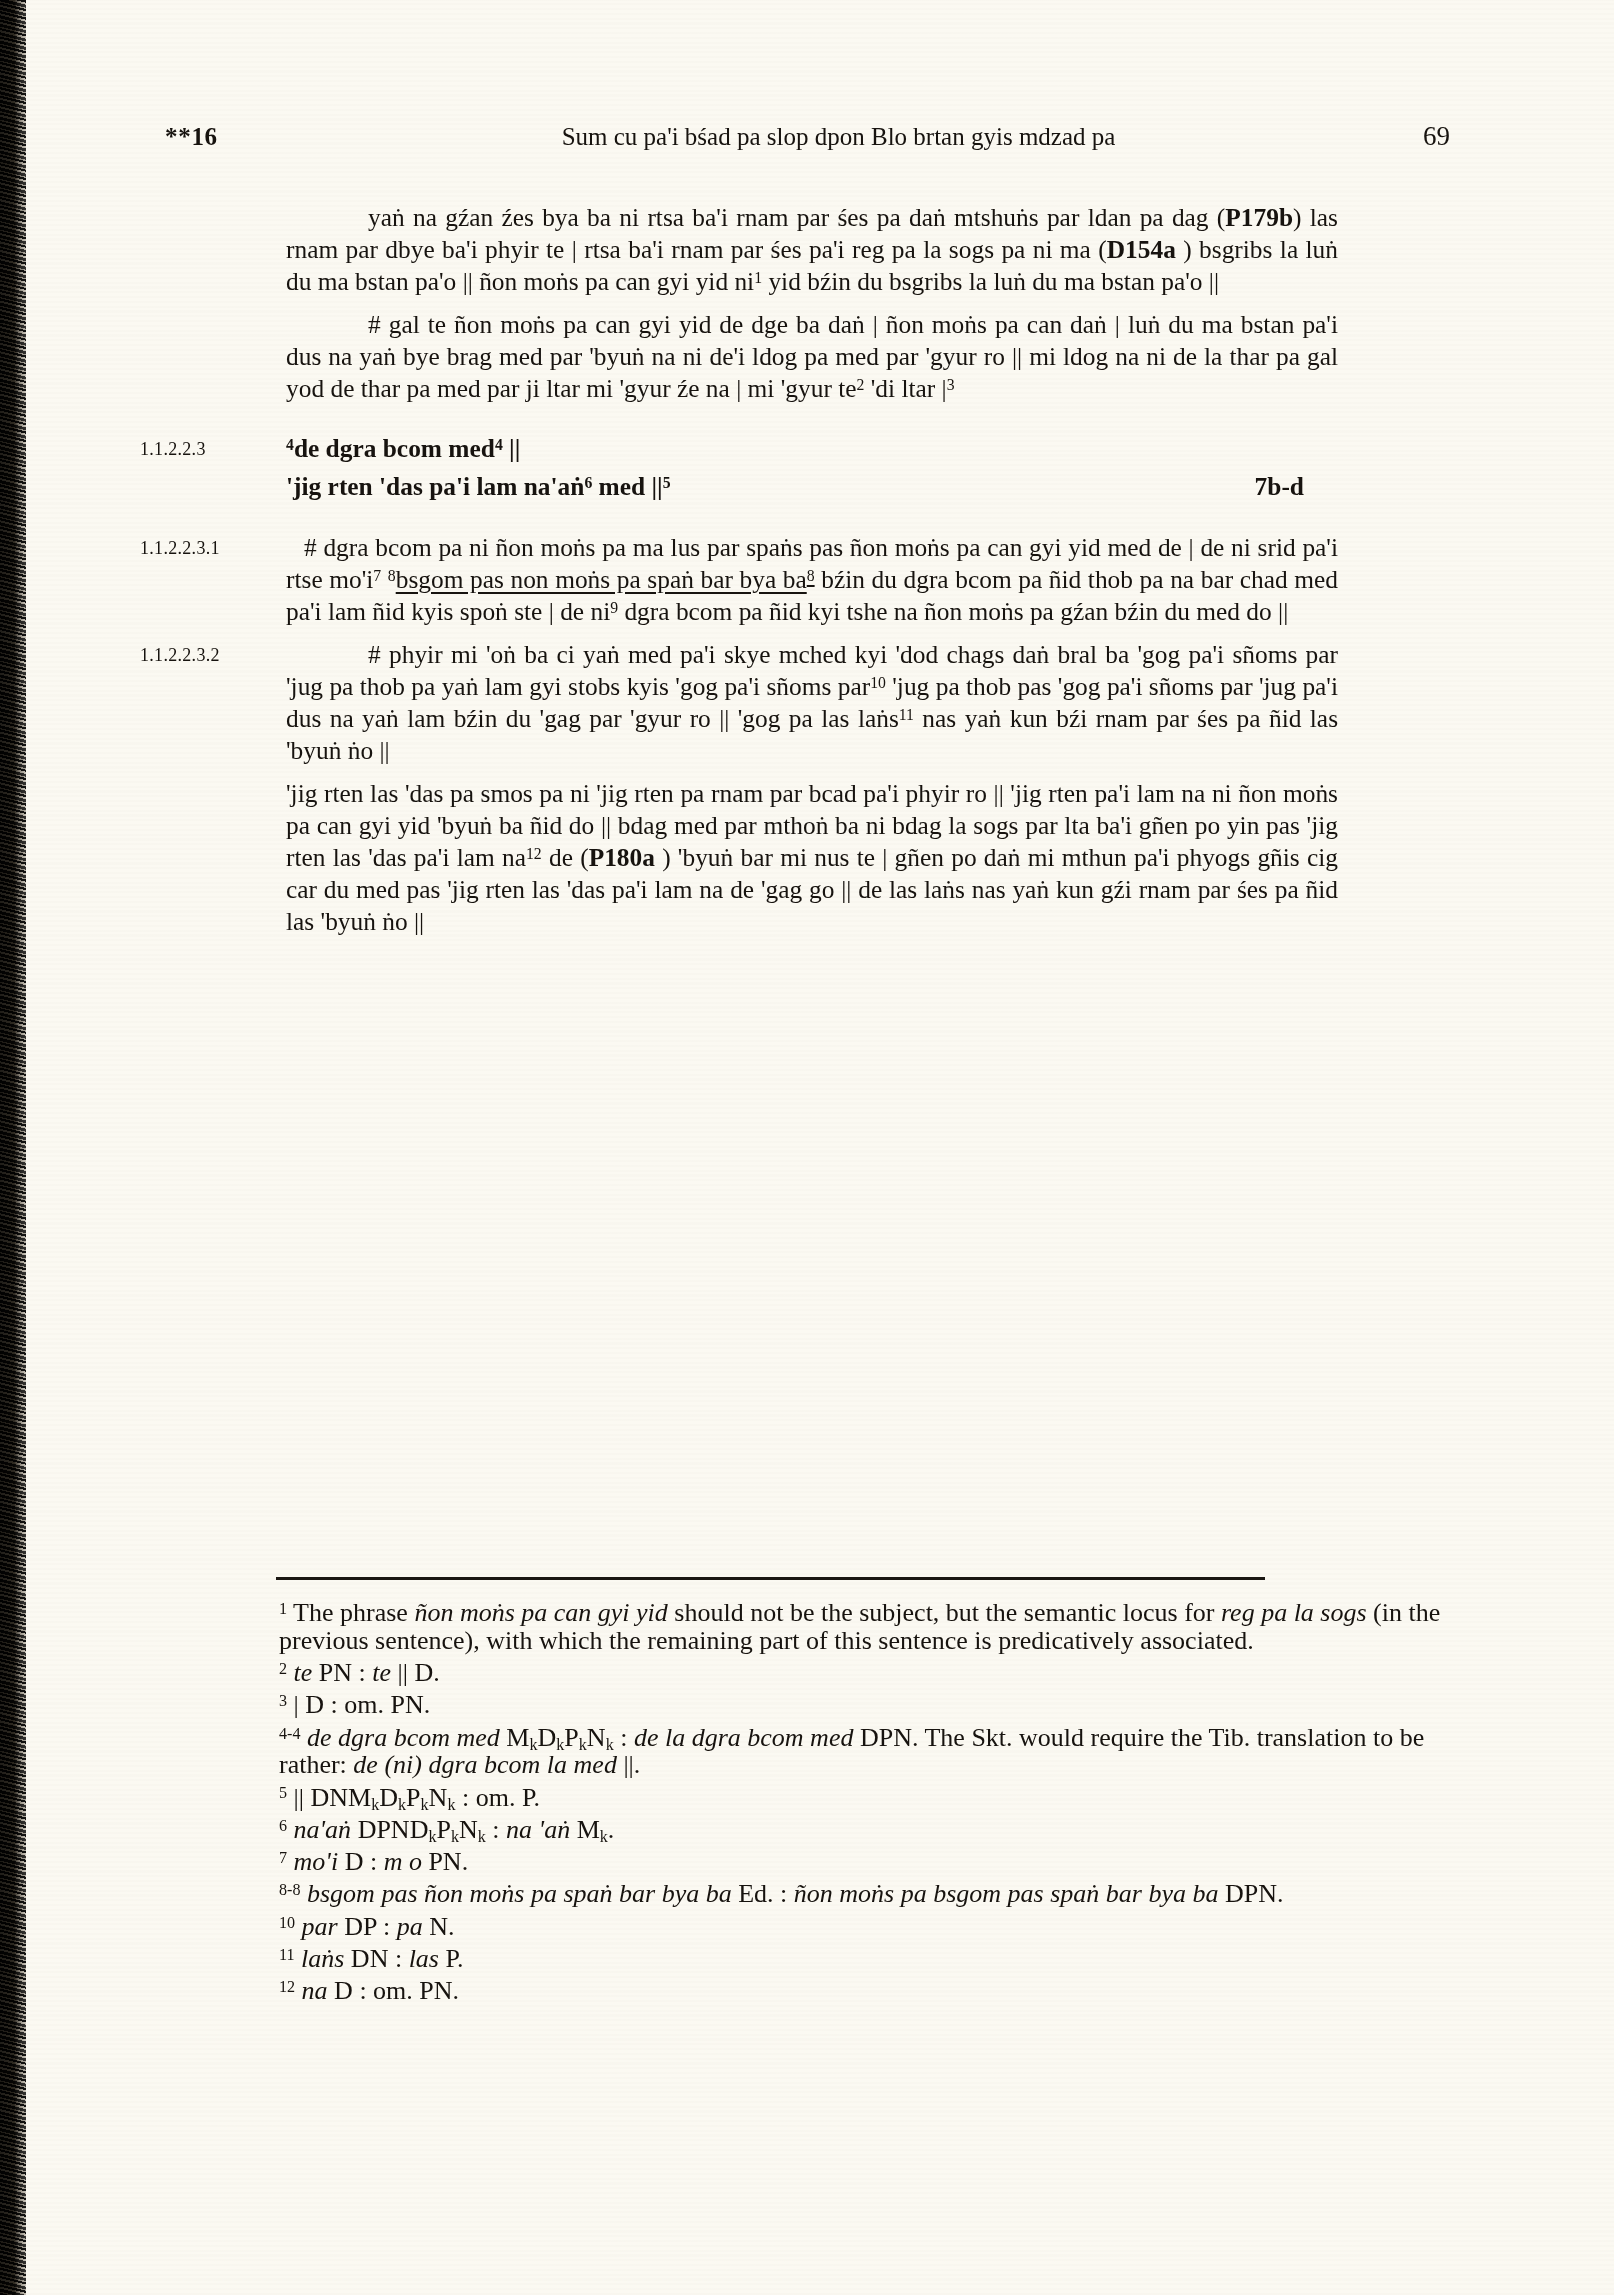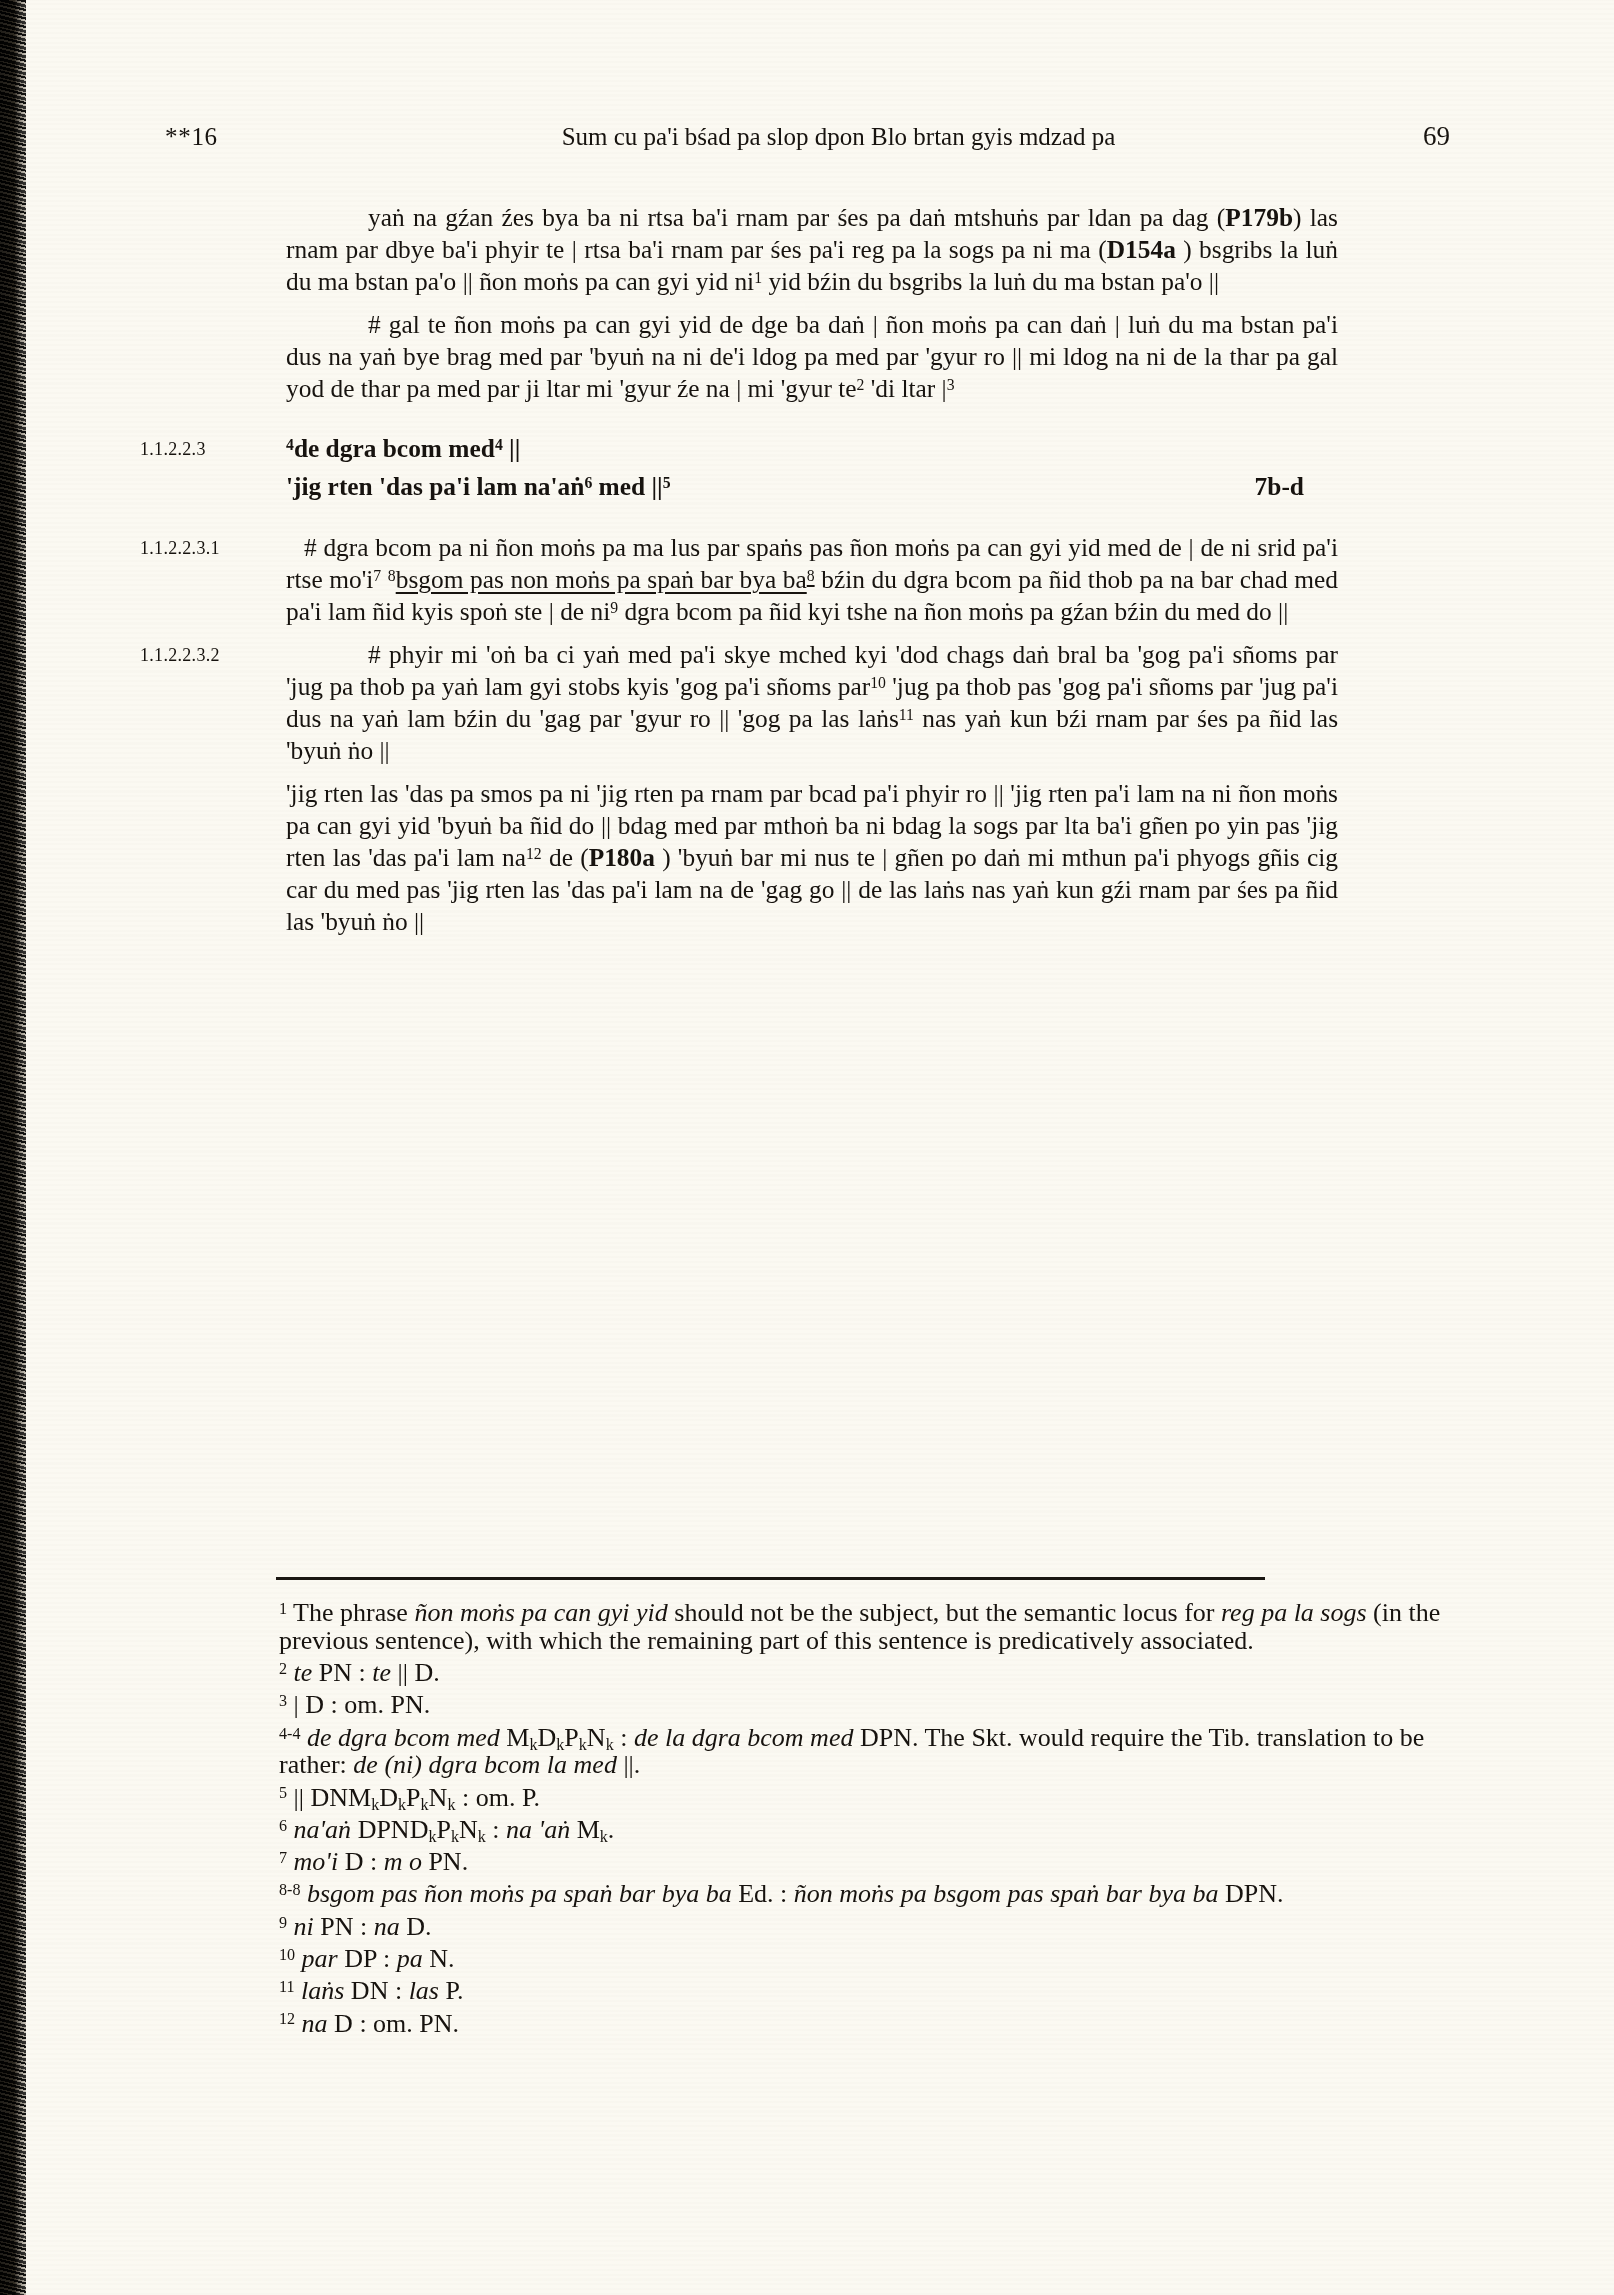--- a/index.html
+++ b/index.html
@@ -23,7 +23,7 @@
     display:flex;align-items:baseline;
     font-size:25px;line-height:30px;
   }
-  .folio{width:158px;letter-spacing:0.7px;}
+  .folio{width:158px;letter-spacing:0.7px;font-weight:bold;}
   .head-title{flex:1;text-align:center;}
   .page-num{width:96px;text-align:right;font-size:27px;}
   .text-block{

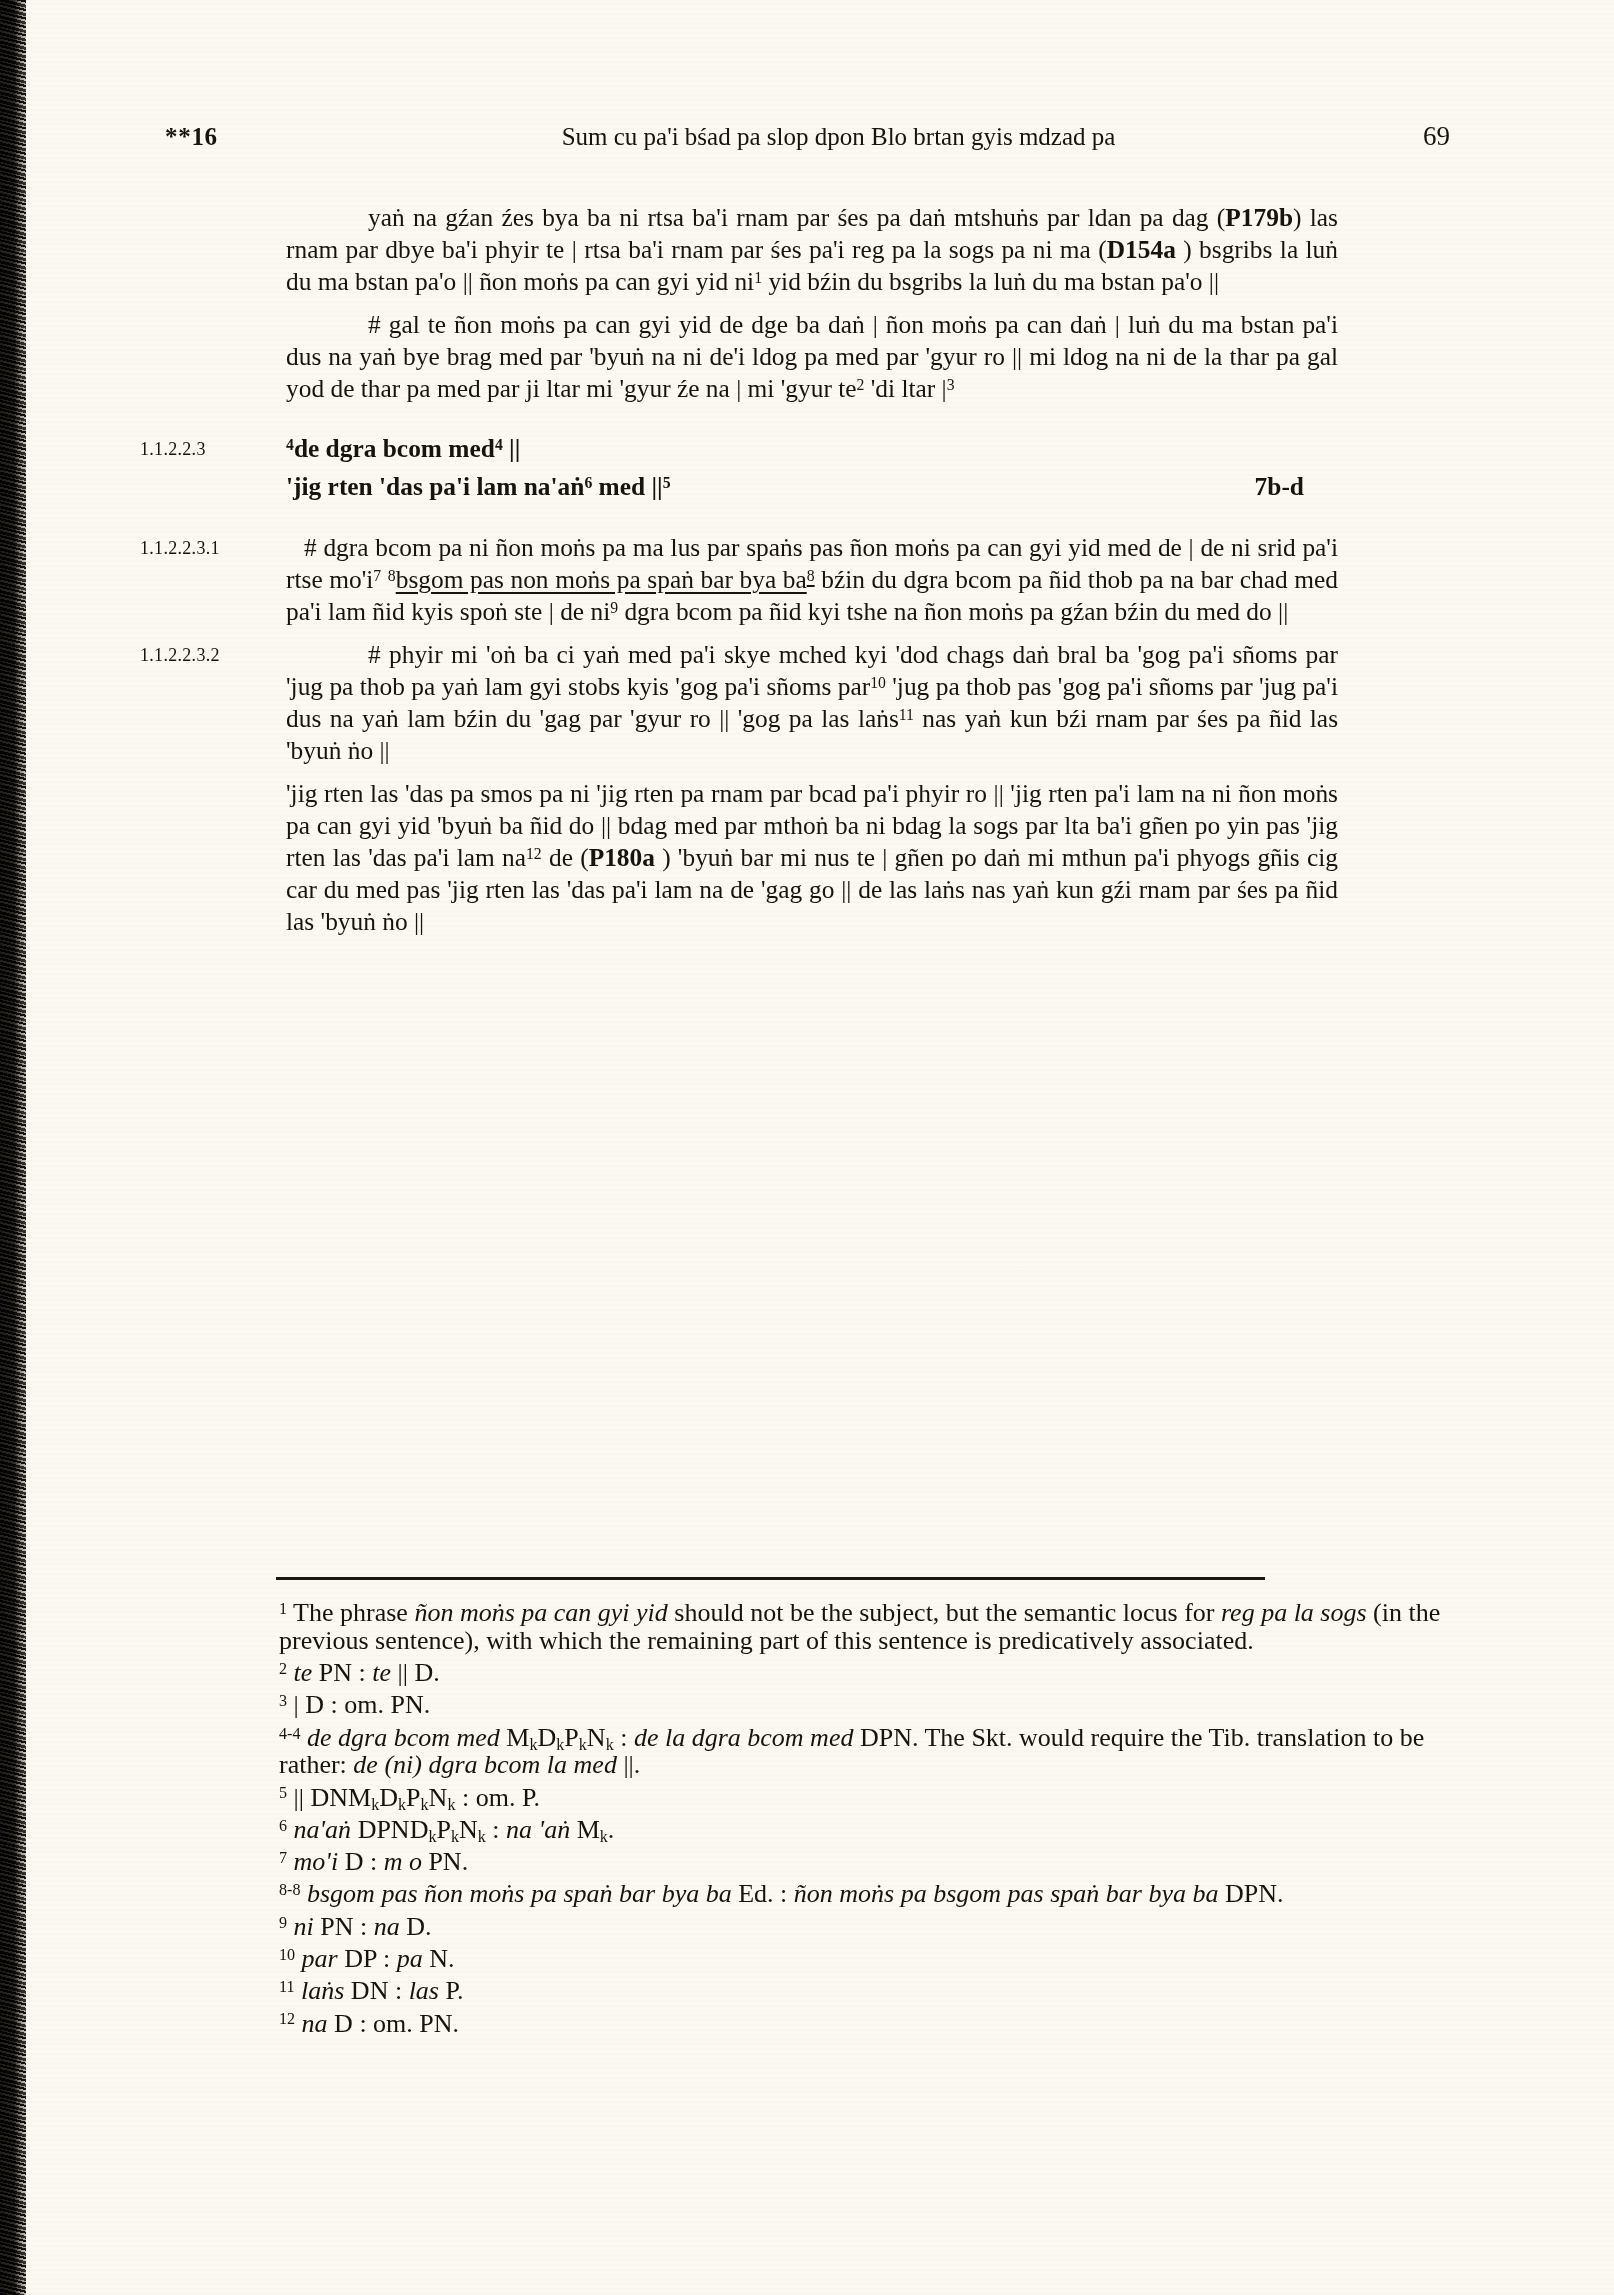--- a/index.html
+++ b/index.html
@@ -103,7 +103,6 @@
     <p class="fn"><span class="seg-sup">6</span><span> </span><span class="seg-i">na'aṅ</span><span> DPND</span><span class="seg-sub">k</span><span>P</span><span class="seg-sub">k</span><span>N</span><span class="seg-sub">k</span><span> : </span><span class="seg-i">na 'aṅ</span><span> M</span><span class="seg-sub">k</span><span>.</span></p>
     <p class="fn"><span class="seg-sup">7</span><span> </span><span class="seg-i">mo'i</span><span> D : </span><span class="seg-i">m o</span><span> PN.</span></p>
     <p class="fn"><span class="seg-sup">8-8</span><span> </span><span class="seg-i">bsgom pas ñon moṅs pa spaṅ bar bya ba</span><span> Ed. : </span><span class="seg-i">ñon moṅs pa bsgom pas spaṅ bar bya ba</span><span> DPN.</span></p>
-    <p class="fn"><span class="seg-sup">9</span><span> </span><span class="seg-i">ni</span><span> PN : </span><span class="seg-i">na</span><span> D.</span></p>
     <p class="fn"><span class="seg-sup">10</span><span> </span><span class="seg-i">par</span><span> DP : </span><span class="seg-i">pa</span><span> N.</span></p>
     <p class="fn"><span class="seg-sup">11</span><span> </span><span class="seg-i">laṅs</span><span> DN : </span><span class="seg-i">las</span><span> P.</span></p>
     <p class="fn"><span class="seg-sup">12</span><span> </span><span class="seg-i">na</span><span> D : om. PN.</span></p>

